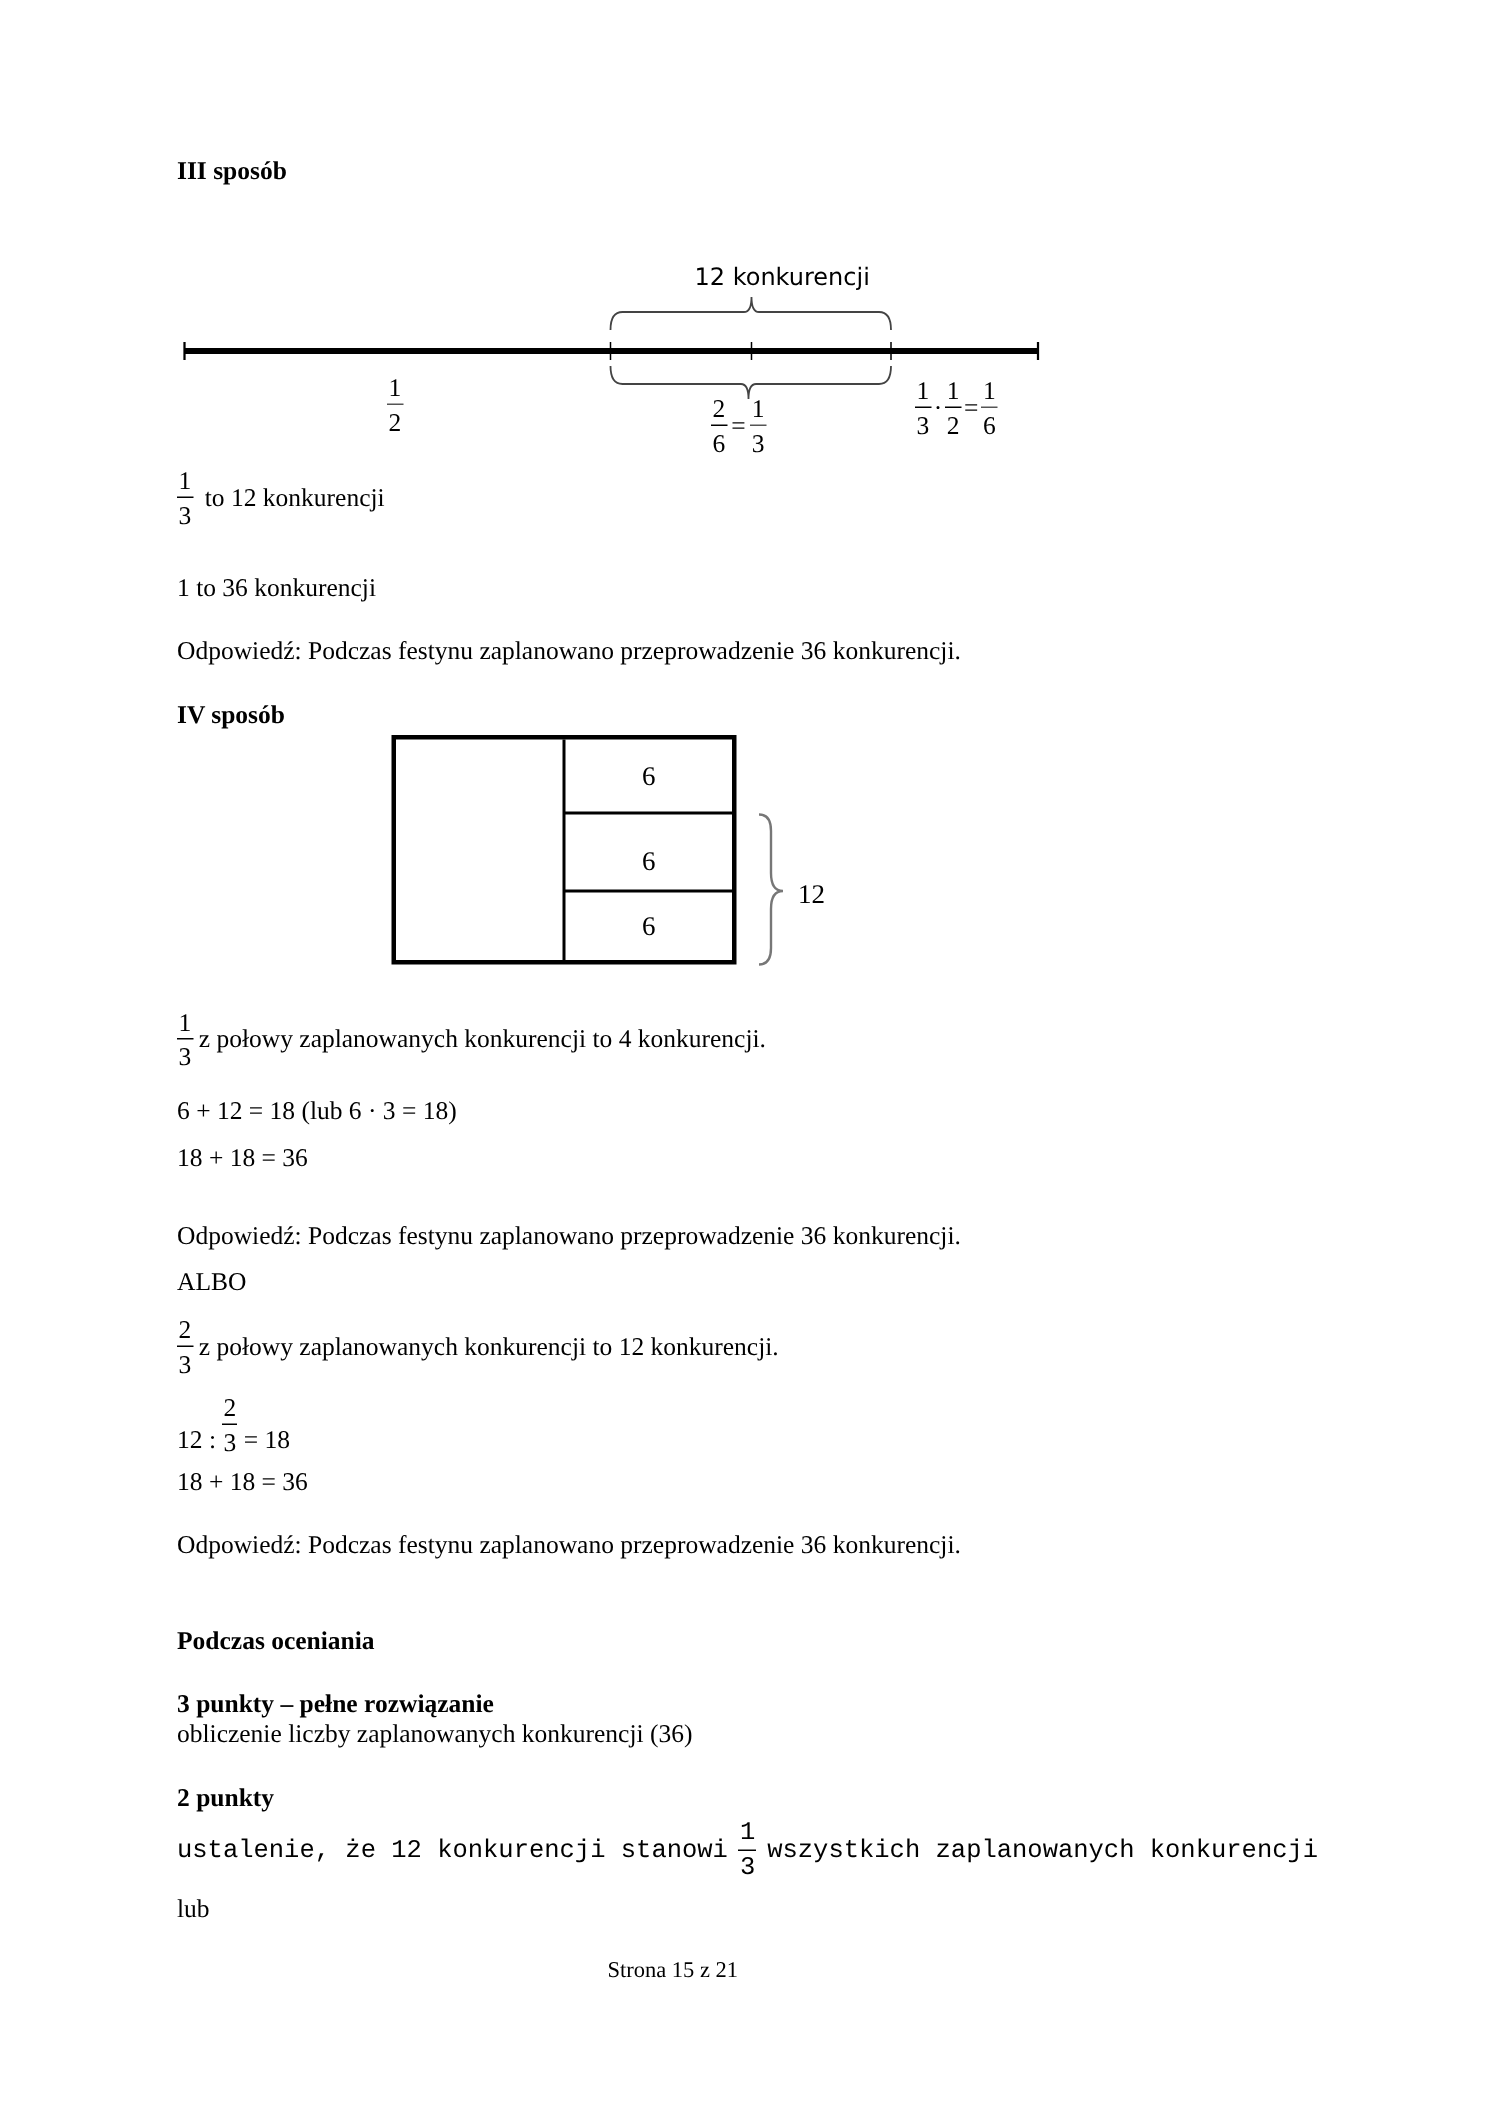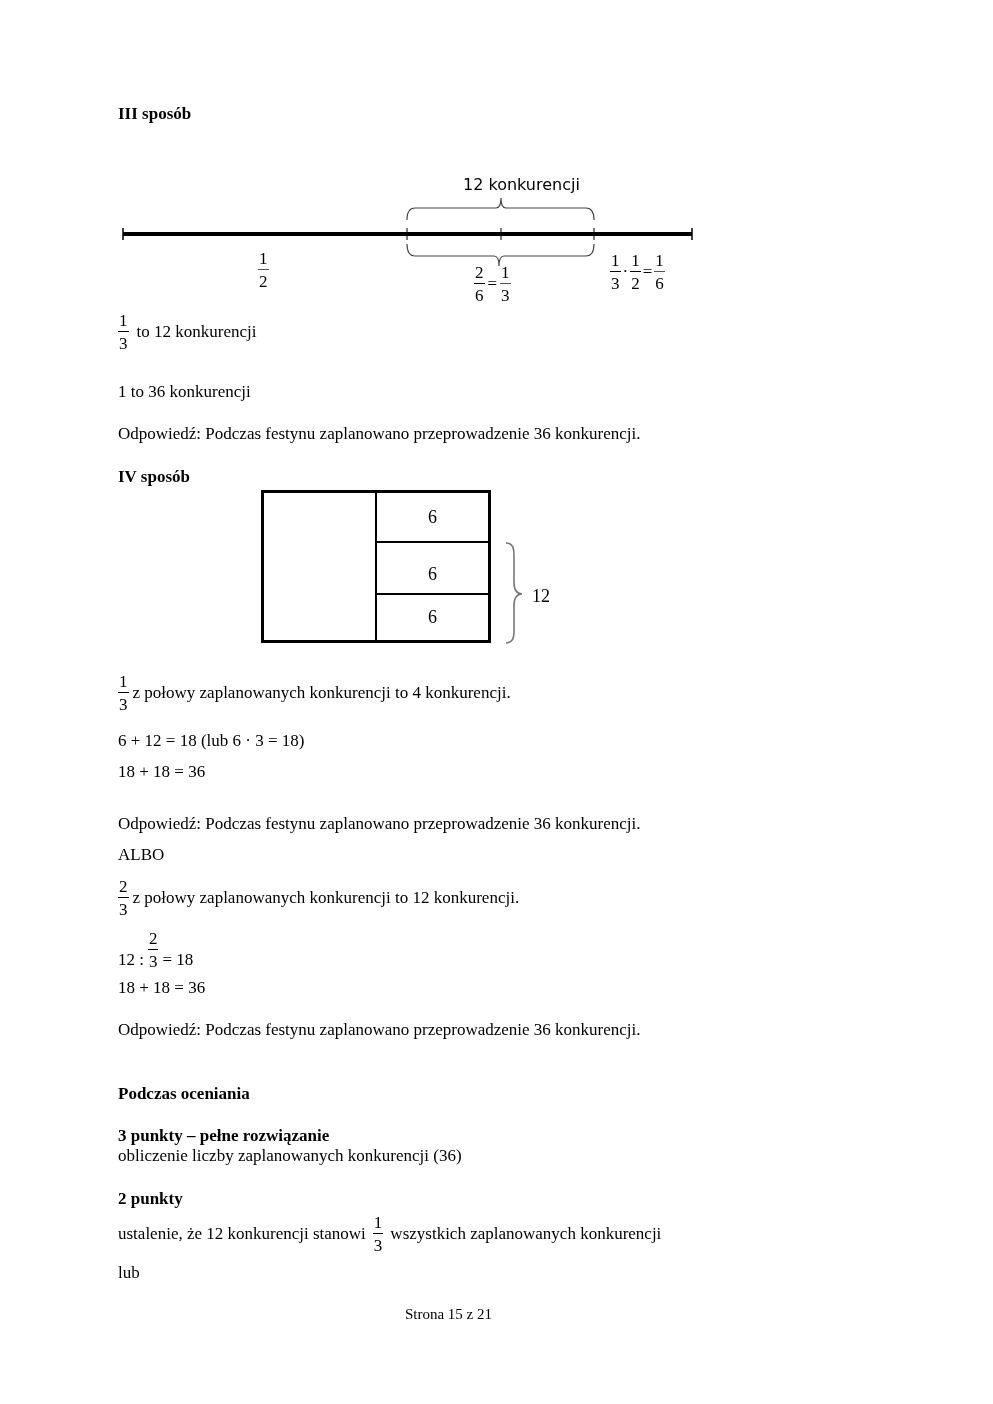--- a/index.html
+++ b/index.html
@@ -130,7 +130,7 @@
 <div class="abs bold" style="left:118px;top:1126px;">3 punkty – pełne rozwiązanie</div>
 <div class="abs" style="left:118px;top:1146px;">obliczenie liczby zaplanowanych konkurencji (36)</div>
 <div class="abs bold" style="left:118px;top:1189px;">2 punkty</div>
-<div class="abs" style="left:118px;top:1214px;display:flex;align-items:center;gap:7px;">
+<div class="abs" style="left:118px;top:1214px;display:flex;align-items:center;gap:7px;font-family:Liberation Mono, monospace;">
   <span>ustalenie, że 12 konkurencji stanowi</span>
   <span class="frac">
       <span class="num">1</span>

